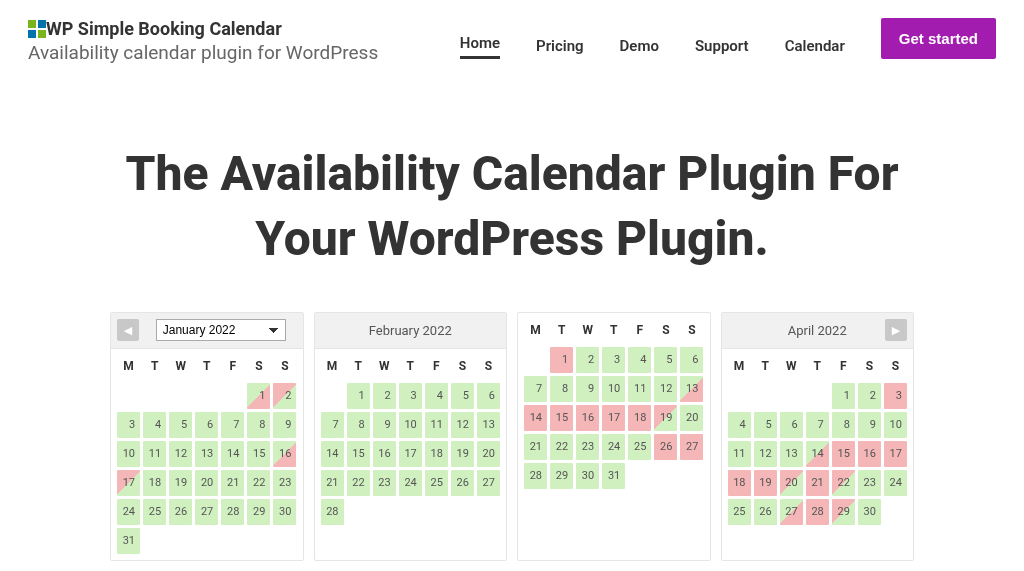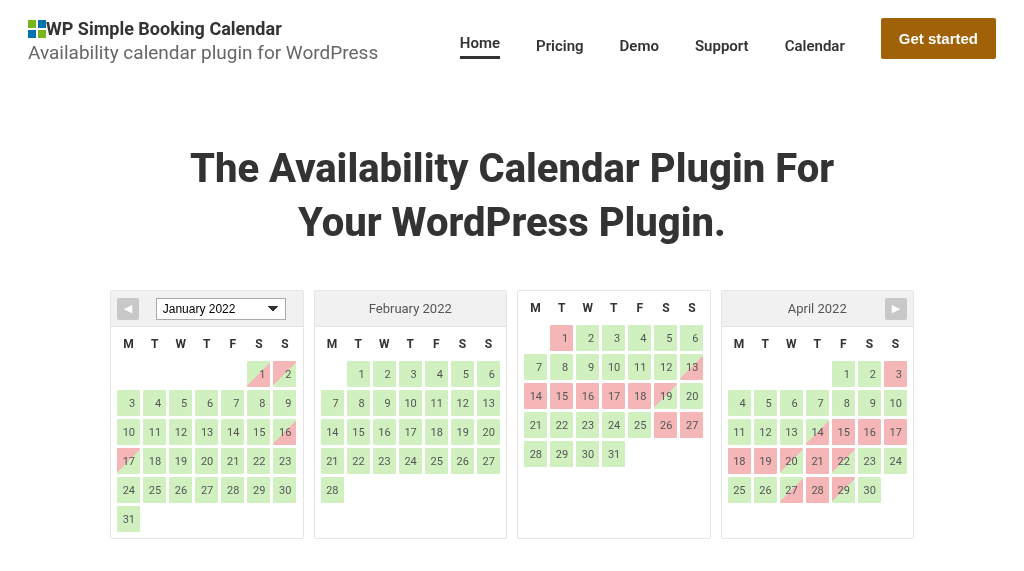--- a/index.html
+++ b/index.html
@@ -18,7 +18,7 @@
     .nav { display: flex; align-items: flex-end; gap: 36px; }
     .nav-link { font-size: 15px; font-weight: 600; color: #333; text-decoration: none; cursor: pointer; padding-bottom: 4px; }
     .nav-link.active { border-bottom: 3px solid #333; }
-    .btn-cta { background: #a16207; color: #fff; font-weight: 700; font-size: 15px; padding: 12px 18px; border: none; border-radius: 2px; cursor: pointer; }
+    .btn-cta { background: #a21caf; color: #fff; font-weight: 700; font-size: 15px; padding: 12px 18px; border: none; border-radius: 2px; cursor: pointer; }
     .hero { text-align: center; padding: 60px 20px 40px; }
     .hero h1 { font-size: 40px; font-weight: 800; color: #333; line-height: 1.35; }
     .calendars { display: flex; gap: 10px; padding: 0 110px 40px; }

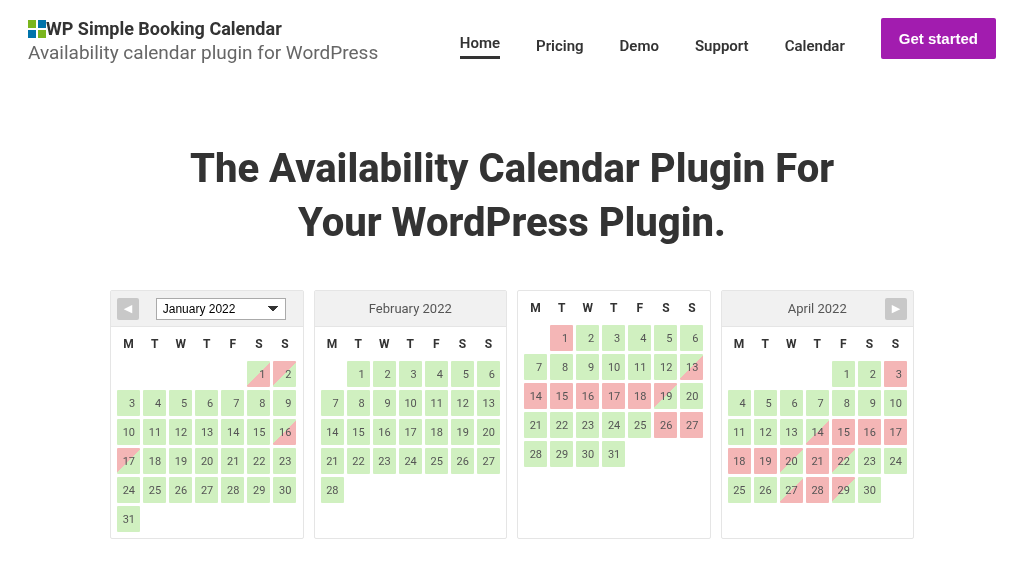--- a/index.html
+++ b/index.html
@@ -20,7 +20,7 @@
     .nav-link.active { border-bottom: 3px solid #333; }
     .btn-cta { background: #a21caf; color: #fff; font-weight: 700; font-size: 15px; padding: 12px 18px; border: none; border-radius: 2px; cursor: pointer; }
     .hero { text-align: center; padding: 60px 20px 40px; }
-    .hero h1 { font-size: 40px; font-weight: 800; color: #333; line-height: 1.35; }
+    .hero h1 { font-size: 48px; font-weight: 800; color: #333; line-height: 1.35; }
     .calendars { display: flex; gap: 10px; padding: 0 110px 40px; }
     .cal { flex: 1; border: 1px solid #e5e5e5; border-radius: 2px; background: #fff; }
     .cal-head { background: #f1f1f1; border-bottom: 1px solid #e5e5e5; height: 36px; display: flex; align-items: center; justify-content: center; font-size: 13px; color: #555; position: relative; padding: 0 6px; }

